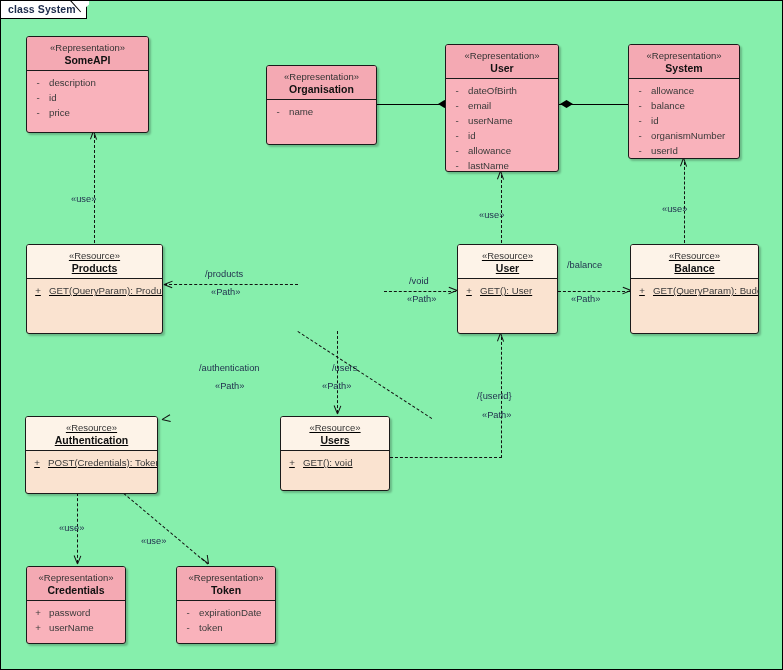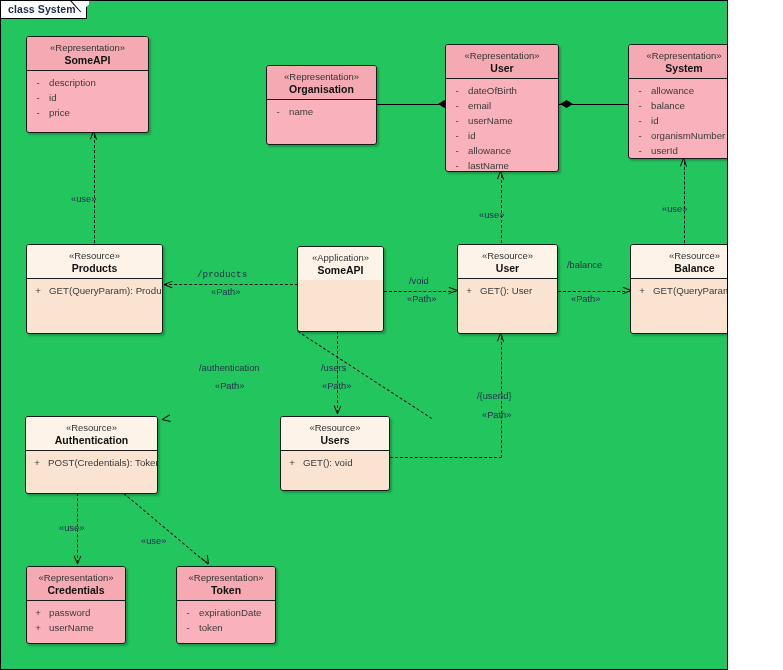--- a/index.html
+++ b/index.html
@@ -4,7 +4,7 @@
 <style>
   html,body{margin:0;padding:0;background:#ffffff;}
   body{font-family:"Liberation Sans",sans-serif;}
-  #canvas{position:relative;width:728px;height:670px;background:#22c55e;border:1px solid #000;box-sizing:border-box;overflow:hidden;}
+  #canvas{position:relative;width:783px;height:670px;background:#86efac;border:1px solid #000;box-sizing:border-box;overflow:hidden;}
 
   
   #frame-tab{position:absolute;left:0;top:0;width:86px;height:18px;

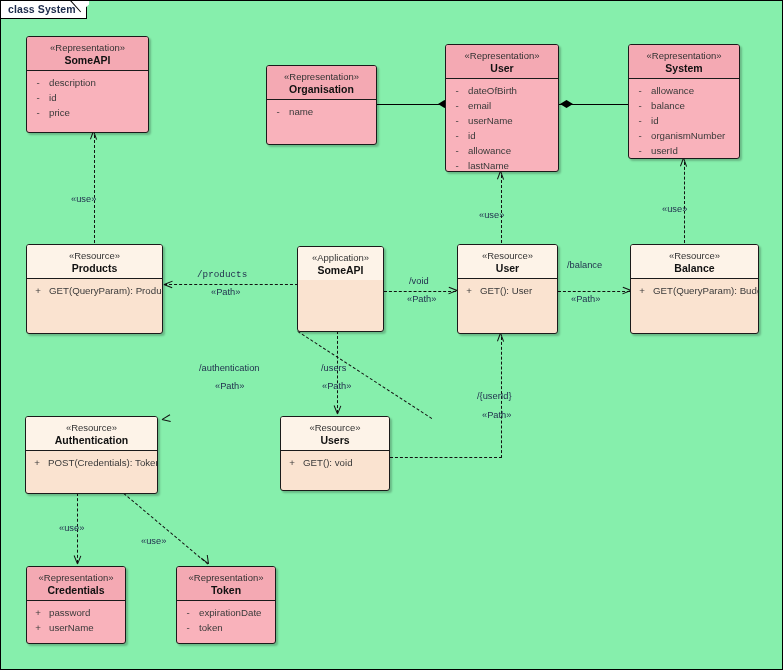--- a/index.html
+++ b/index.html
@@ -34,7 +34,7 @@
   .rep .hdr{background:#f4a9b3;}
   .rep .sep{background:#1a1a1a;}
   
-  .res{background:#fae3d0;}
+  .res{background:#fae3d0;text-decoration:underline;}
   .res .hdr{background:#fdf3e8;}
 
   

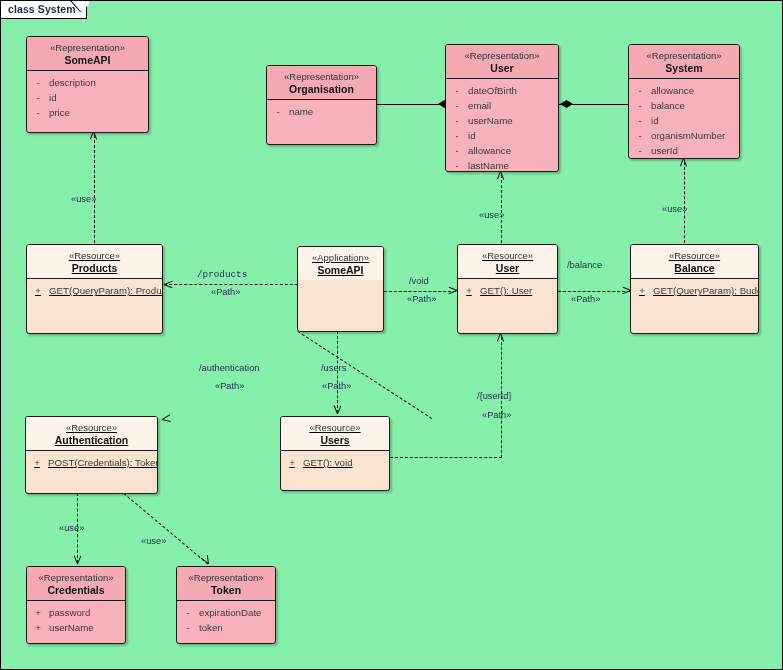--- a/index.html
+++ b/index.html
@@ -265,12 +265,6 @@
     </div>
   </div>
 
-  <div class="node res" style="left:296px;top:245px;width:87px;height:86px;">
-    <div class="hdr">
-      <div class="stereo">«Application»</div>
-      <div class="nm">SomeAPI</div>
-    </div>
-  </div>
 
   <div class="node res" style="left:456px;top:243px;width:101px;height:90px;">
     <div class="hdr">

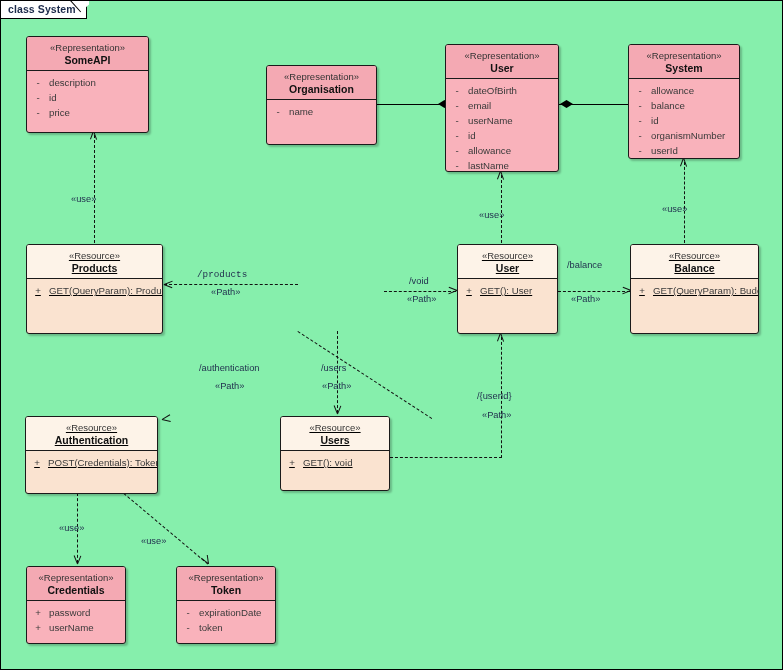--- a/index.html
+++ b/index.html
@@ -96,7 +96,7 @@
     <i style="transform:rotate(22deg);"></i>
     <i style="transform:rotate(-22deg);"></i>
   </div>
-  <div class="lbl" style="left:196px;top:268px;font-family:Liberation Mono, monospace;">/products</div>
+  <div class="lbl" style="left:204px;top:268px;">/products</div>
   <div class="lbl st" style="left:210px;top:286px;">«Path»</div>
 
   <div class="dashh" style="left:383px;top:290px;width:72px;"></div>

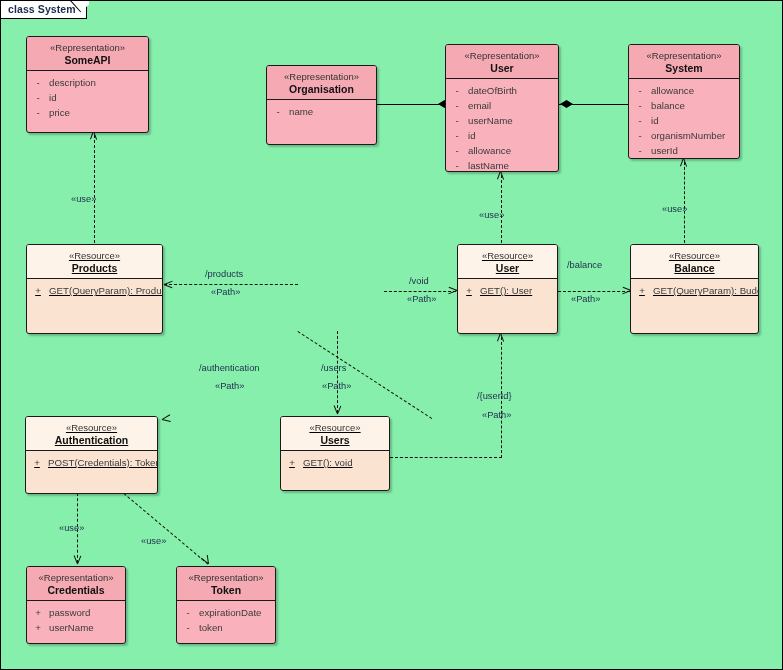--- a/index.html
+++ b/index.html
@@ -120,7 +120,7 @@
     <i style="transform:rotate(248deg);"></i>
     <i style="transform:rotate(292deg);"></i>
   </div>
-  <div class="lbl" style="left:320px;top:362px;">/users</div>
+  <div class="lbl" style="left:331px;top:362px;">/users</div>
   <div class="lbl st" style="left:321px;top:380px;">«Path»</div>
 
   <div class="diag" style="left:297px;top:330px;width:160px;transform:rotate(33deg);"></div>

